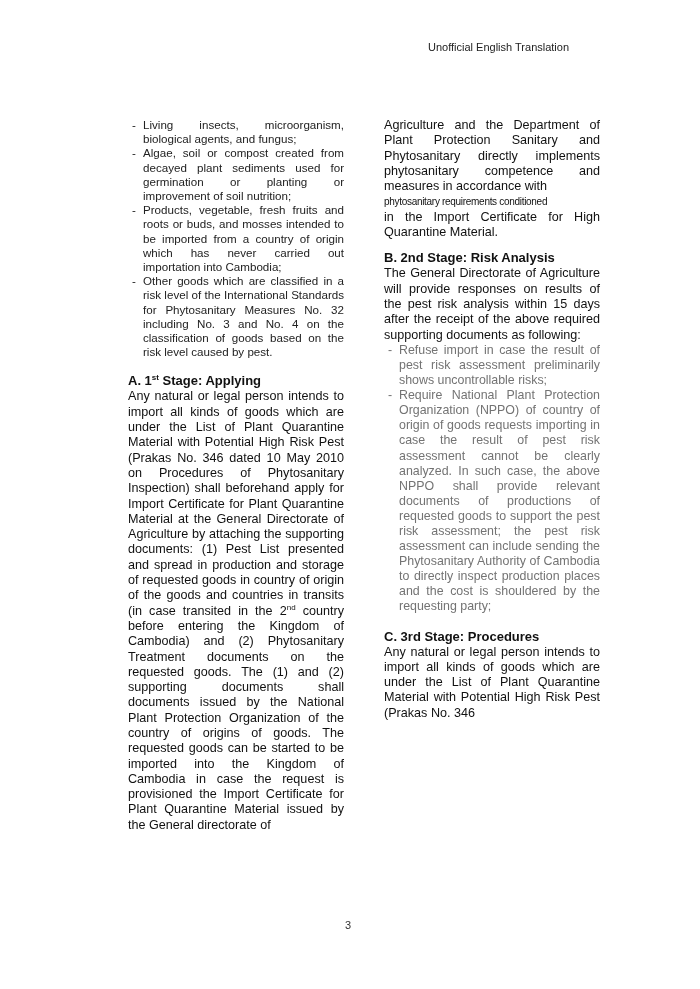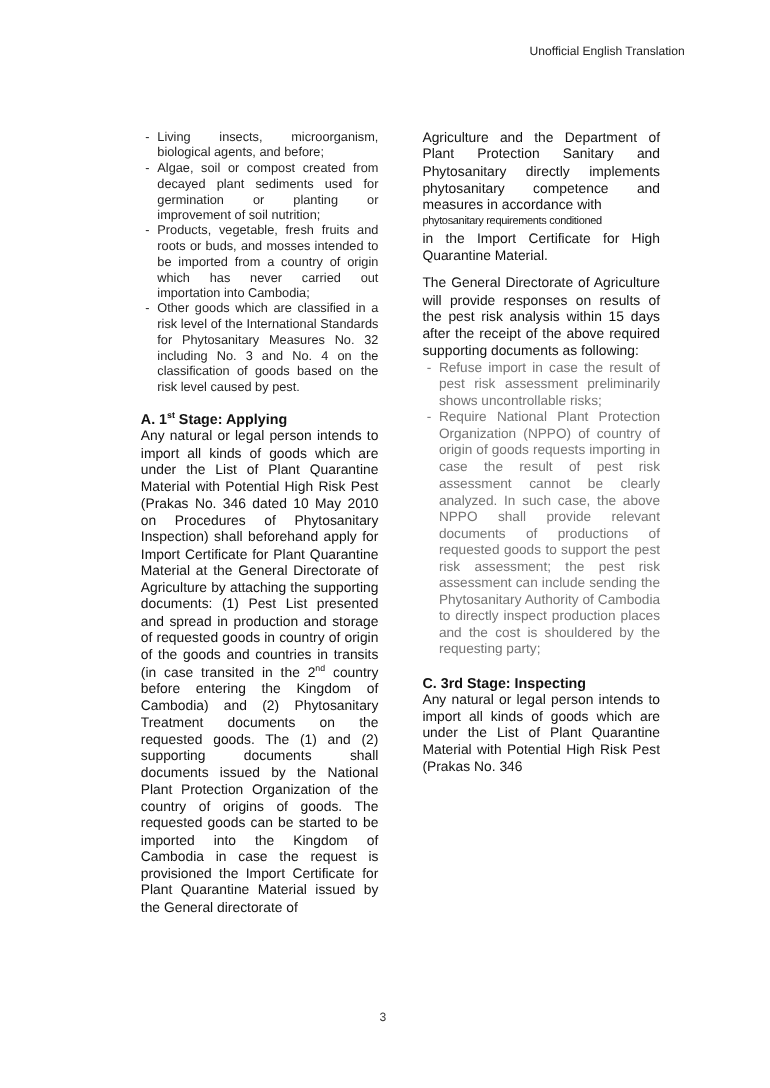--- a/index.html
+++ b/index.html
@@ -5,8 +5,8 @@
     html, body { margin: 0; padding: 0; background: #ffffff; }
     body { width: 700px; height: 989px; position: relative; overflow: hidden;
            font-family: "Liberation Sans", sans-serif; color: #111; }
-    .header { position: absolute; top: 41px; left: 452px; width: 200px;
-              font-size: 11px; color: #222; text-align: center; }
+    .header { position: absolute; top: 41px; left: 428px; width: 200px;
+              font-size: 11px; color: #222; }
     .col { position: absolute; top: 118px; width: 216px; }
     .col-left { left: 128px; }
     .col-right { left: 384px; }

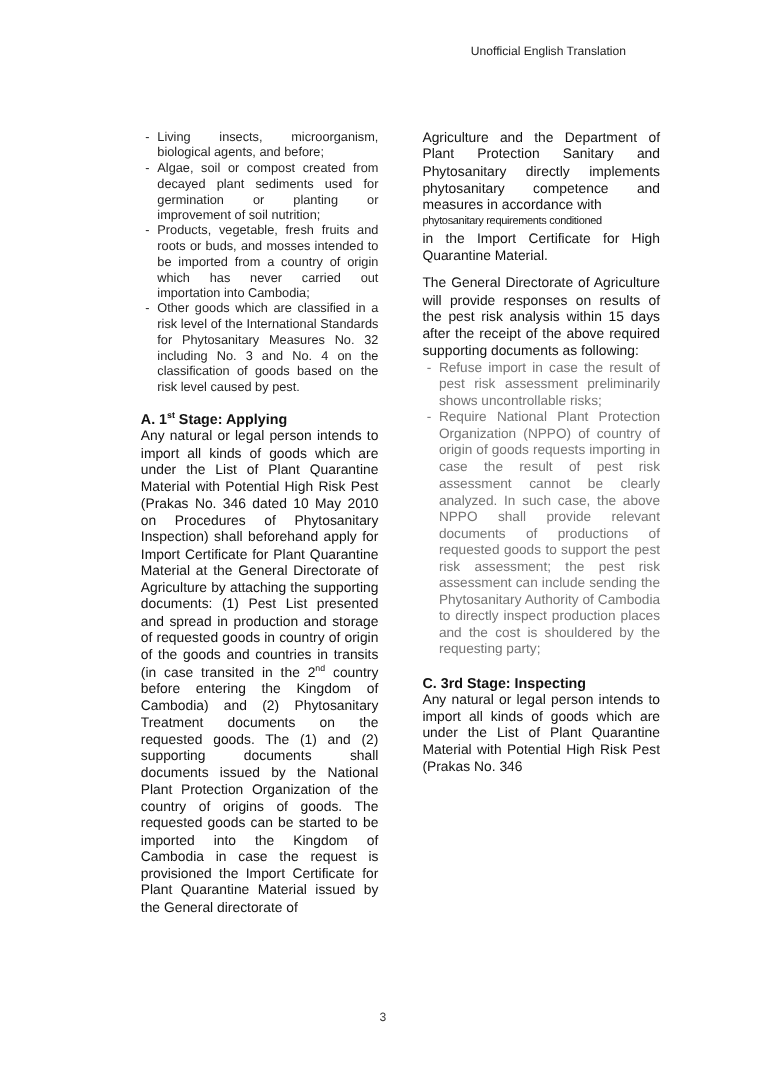--- a/index.html
+++ b/index.html
@@ -30,7 +30,7 @@
 
 <div class="col col-left">
   <ul class="bullets">
-    <li>Living insects, microorganism, biological agents, and before;</li>
+    <li>Living insects, microorganism, biological agents, and fungus;</li>
     <li>Algae, soil or compost created from decayed plant sediments used for germination or planting or improvement of soil nutrition;</li>
     <li>Products, vegetable, fresh fruits and roots or buds, and mosses intended to be imported from a country of origin which has never carried out importation into Cambodia;</li>
     <li>Other goods which are classified in a risk level of the International Standards for Phytosanitary Measures No. 32 including No. 3 and No. 4 on the classification of goods based on the risk level caused by pest.</li>

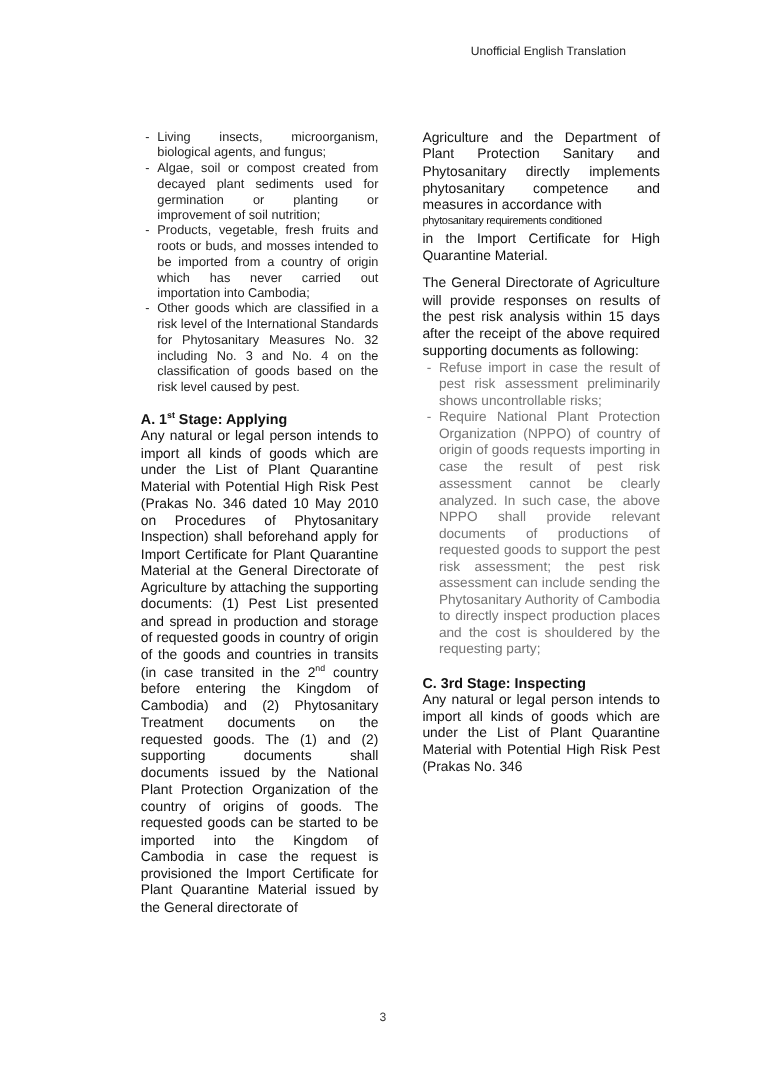--- a/index.html
+++ b/index.html
@@ -43,6 +43,7 @@
 <div class="col col-right">
   <p class="para"><span>Agriculture and the Department of Plant Protection Sanitary and Phytosanitary directly implements phytosanitary competence and measures in accordance with</span> <span class="small-line">phytosanitary requirements conditioned</span><span>in the Import Certificate for High Quarantine Material.</span></p>
   <div class="gap-s"></div>
+  <p class="heading">B. 2nd Stage: Risk Analysis</p>
   <p class="para">The General Directorate of Agriculture will provide responses on results of the pest risk analysis within 15 days after the receipt of the above required supporting documents as following:</p>
   <ul class="bullets right-bullets">
     <li>Refuse import in case the result of pest risk assessment preliminarily shows uncontrollable risks;</li>

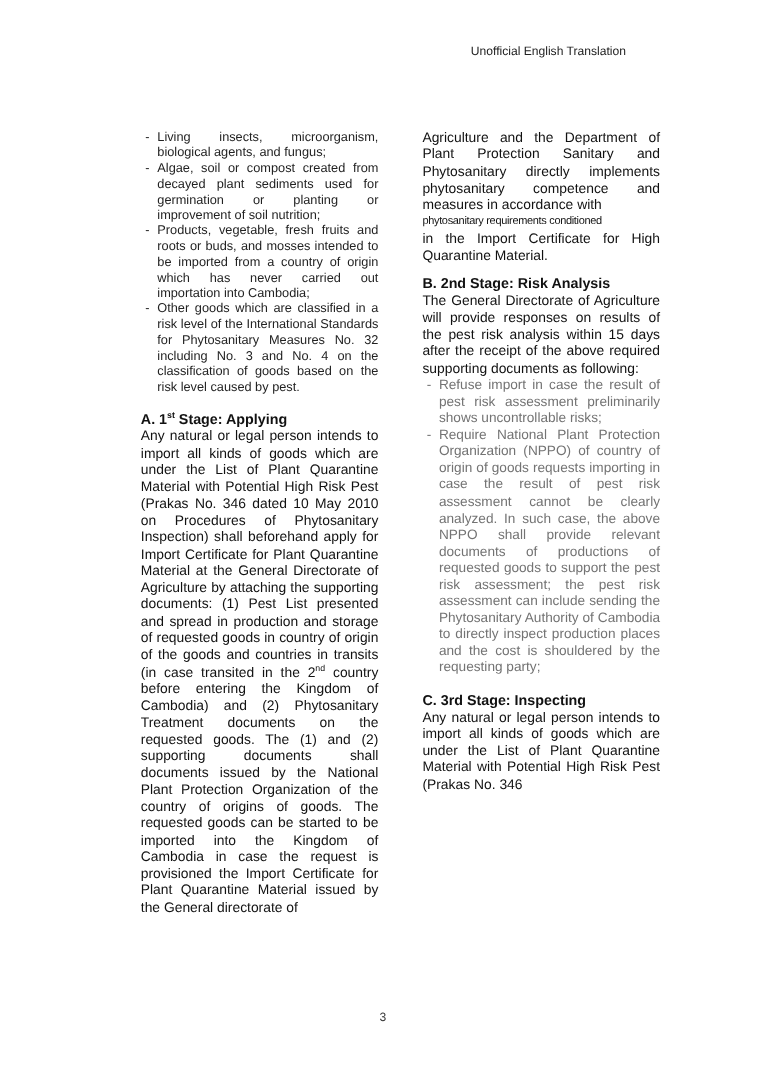--- a/index.html
+++ b/index.html
@@ -50,7 +50,7 @@
     <li>Require National Plant Protection Organization (NPPO) of country of origin of goods requests importing in case the result of pest risk assessment cannot be clearly analyzed. In such case, the above NPPO shall provide relevant documents of productions of requested goods to support the pest risk assessment; the pest risk assessment can include sending the Phytosanitary Authority of Cambodia to directly inspect production places and the cost is shouldered by the requesting party;</li>
   </ul>
   <div class="gap-l"></div>
-  <p class="heading">C. 3rd Stage: Inspecting</p>
+  <p class="heading">C. 3rd Stage: Procedures</p>
   <p class="para">Any natural or legal person intends to import all kinds of goods which are under the List of Plant Quarantine Material with Potential High Risk Pest (Prakas No. 346</p>
 </div>
 

